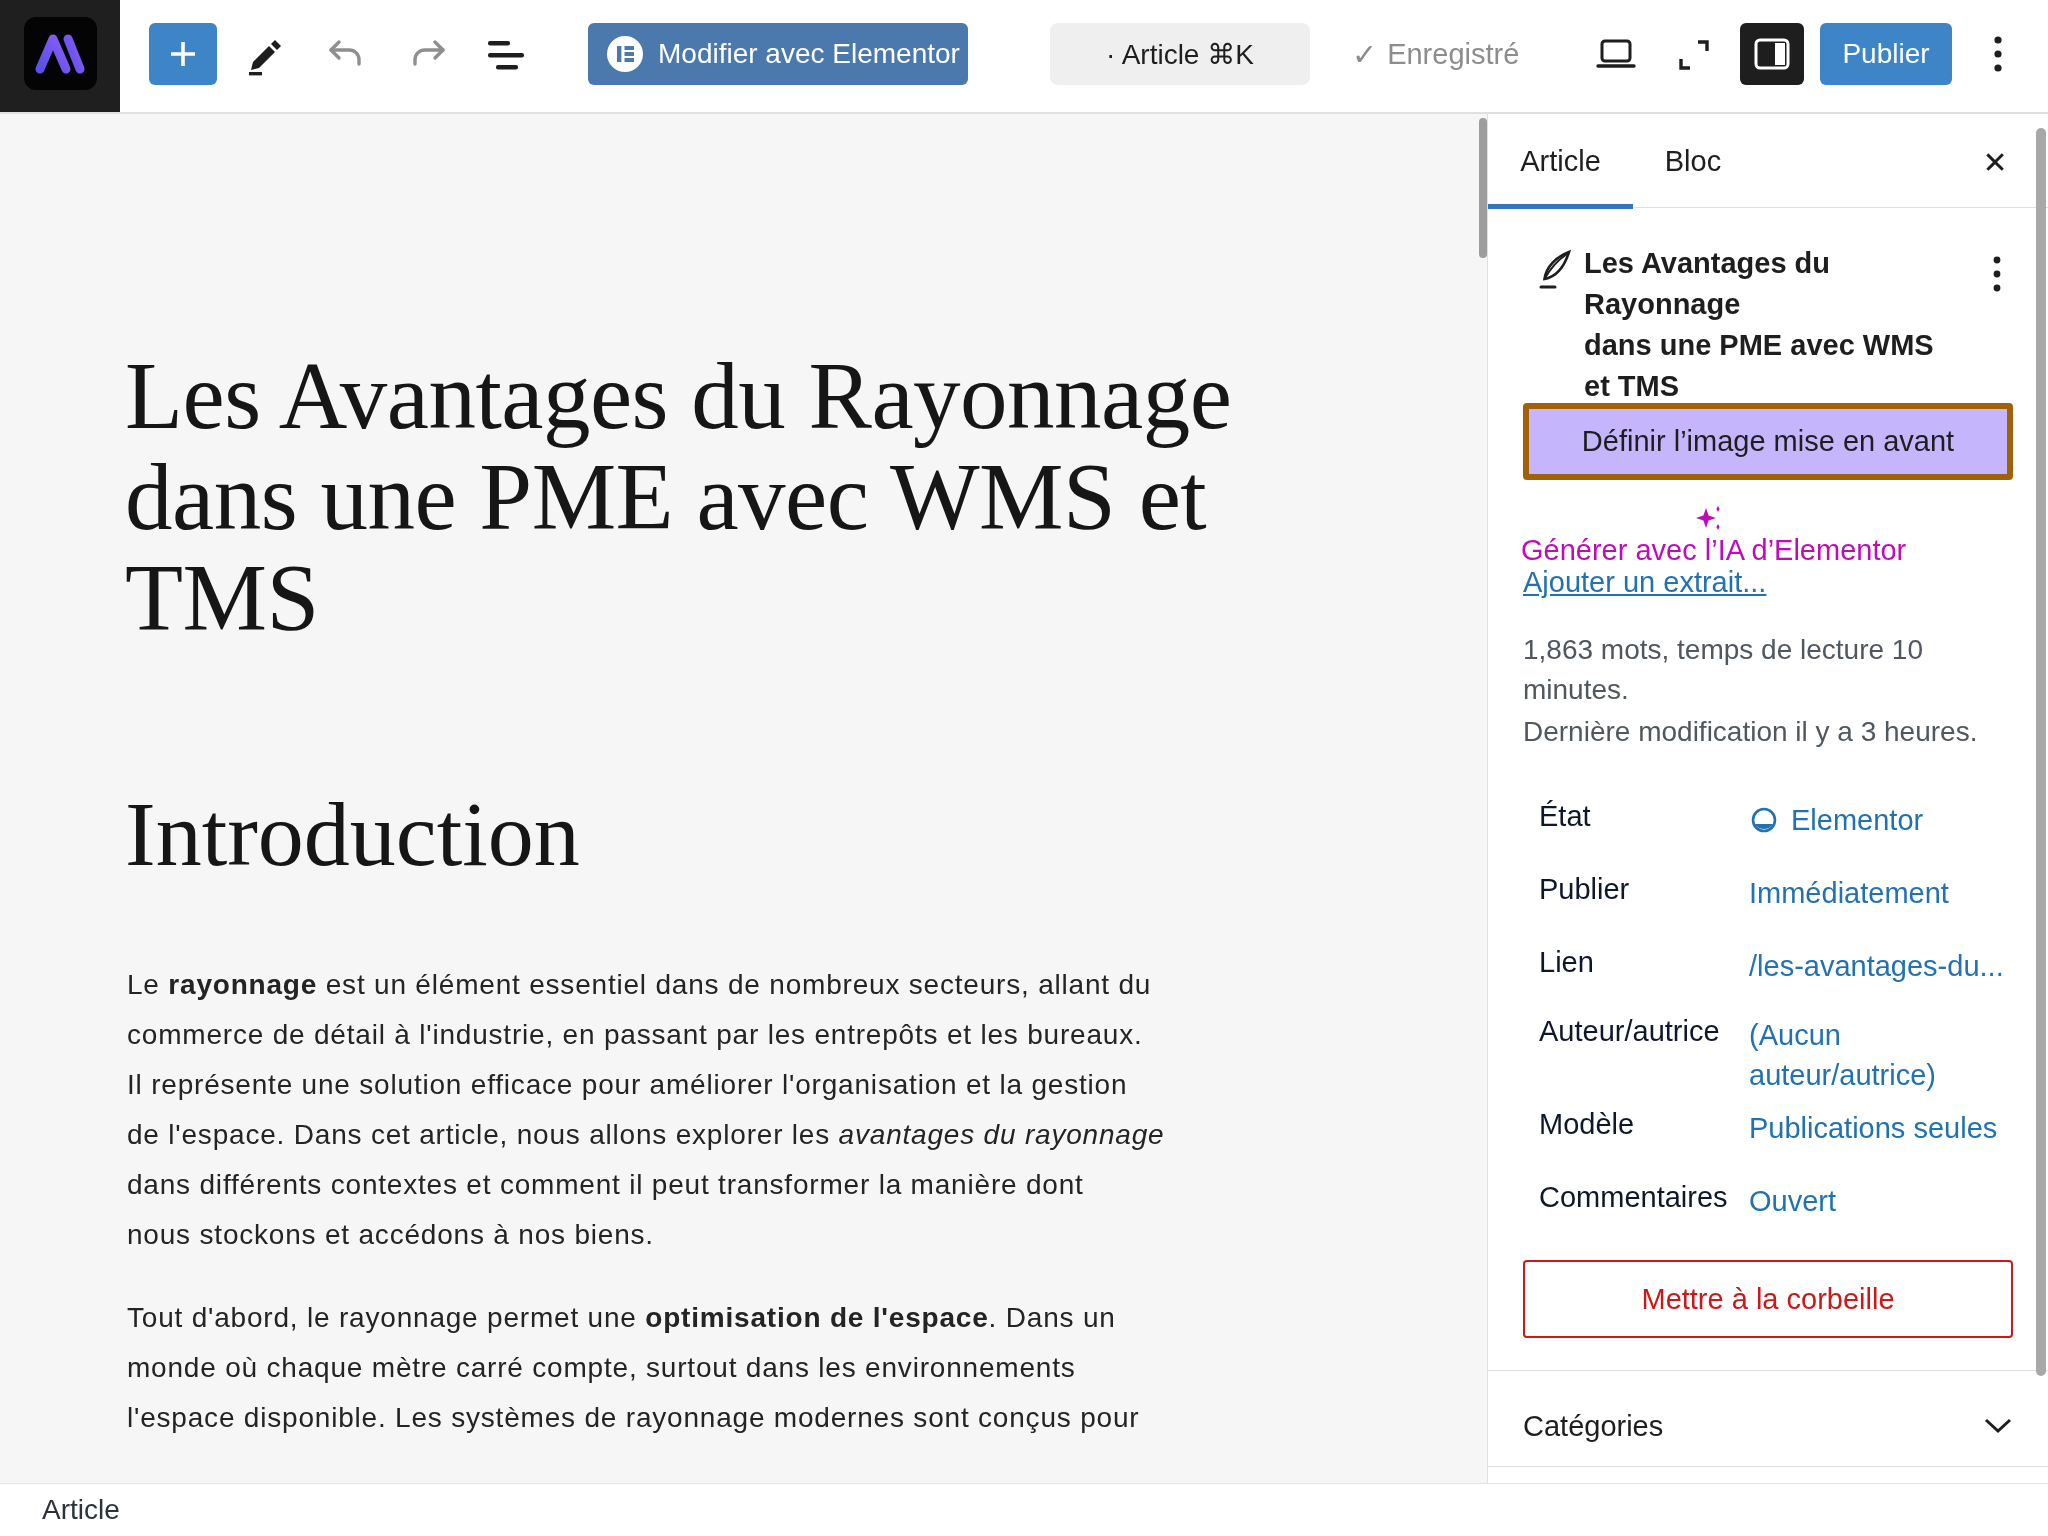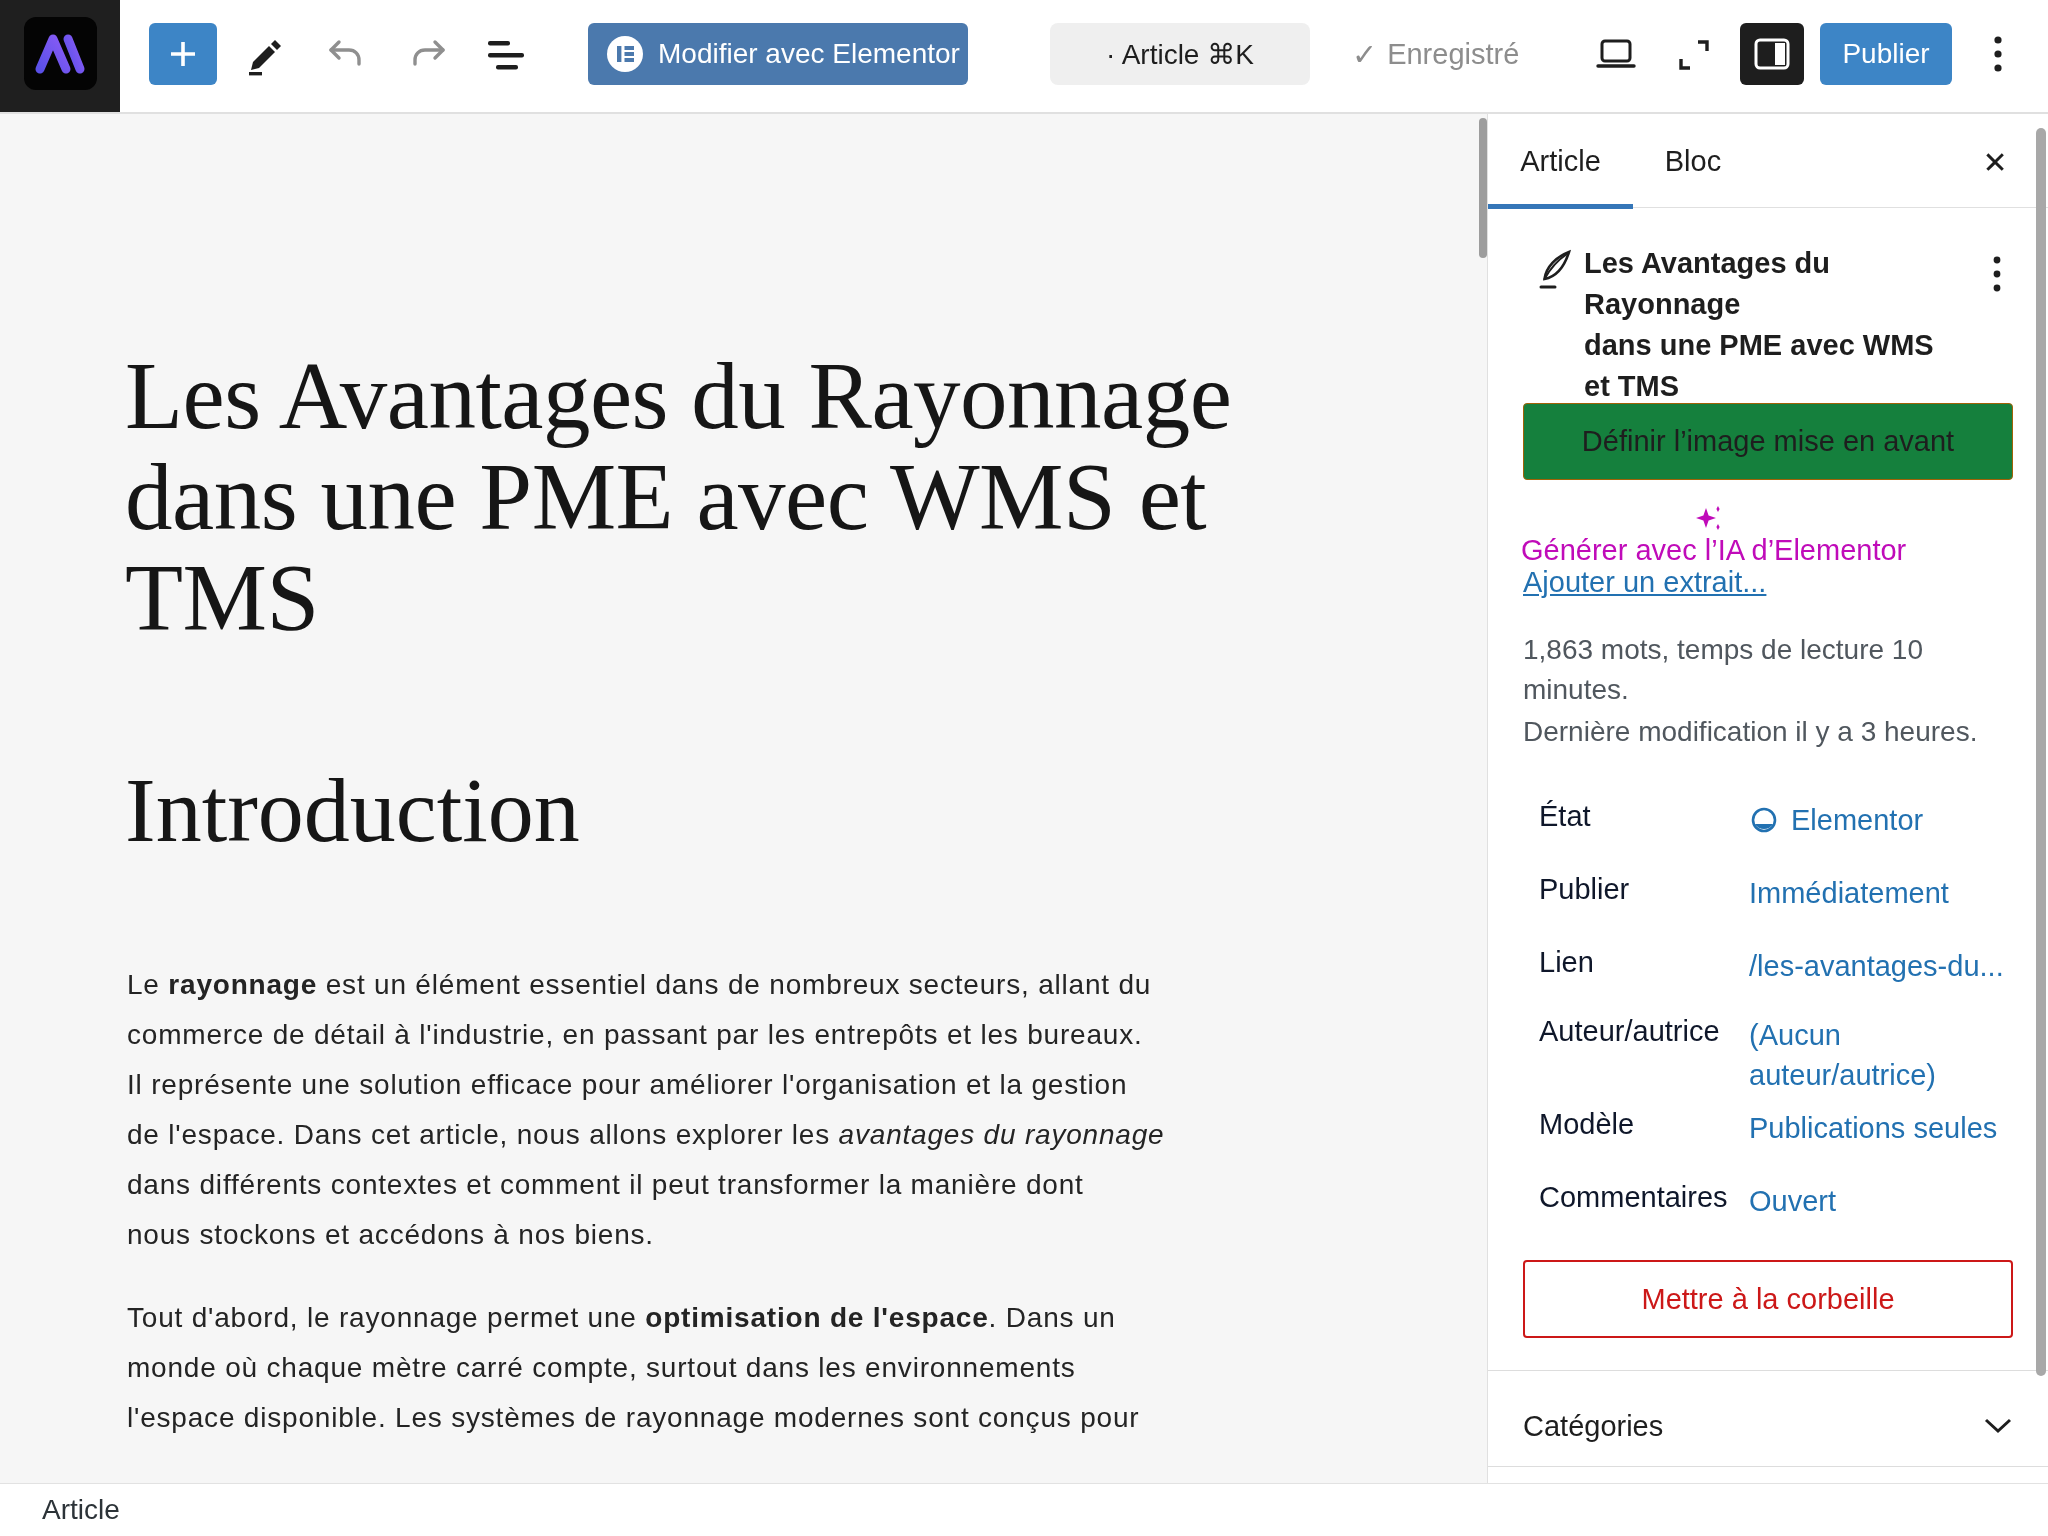--- a/index.html
+++ b/index.html
@@ -52,7 +52,7 @@
   #post-card-icon{left:48px;top:134px;width:40px;height:44px;}
   #sidebar-post-title{left:96px;top:129px;width:380px;font-size:29px;font-weight:600;line-height:41px;color:#1e1e1e;white-space:pre-line;}
   #post-card-kebab{left:500px;top:138px;width:18px;height:46px;}
-  #featured-btn{left:35px;top:289px;width:490px;height:77px;border:1px solid #a16207;border-radius:4px;background:#15803d;
+  #featured-btn{left:35px;top:289px;width:490px;height:77px;border:6px solid #a16207;border-radius:4px;background:#c4b5fd;
                 display:flex;align-items:center;justify-content:center;font-size:29px;color:#1e1e1e;}
   #ai-link{left:33px;top:390px;display:flex;align-items:center;font-size:29px;color:#C00BB9;flex-direction:column;}
   #ai-link svg{margin-right:10px;}

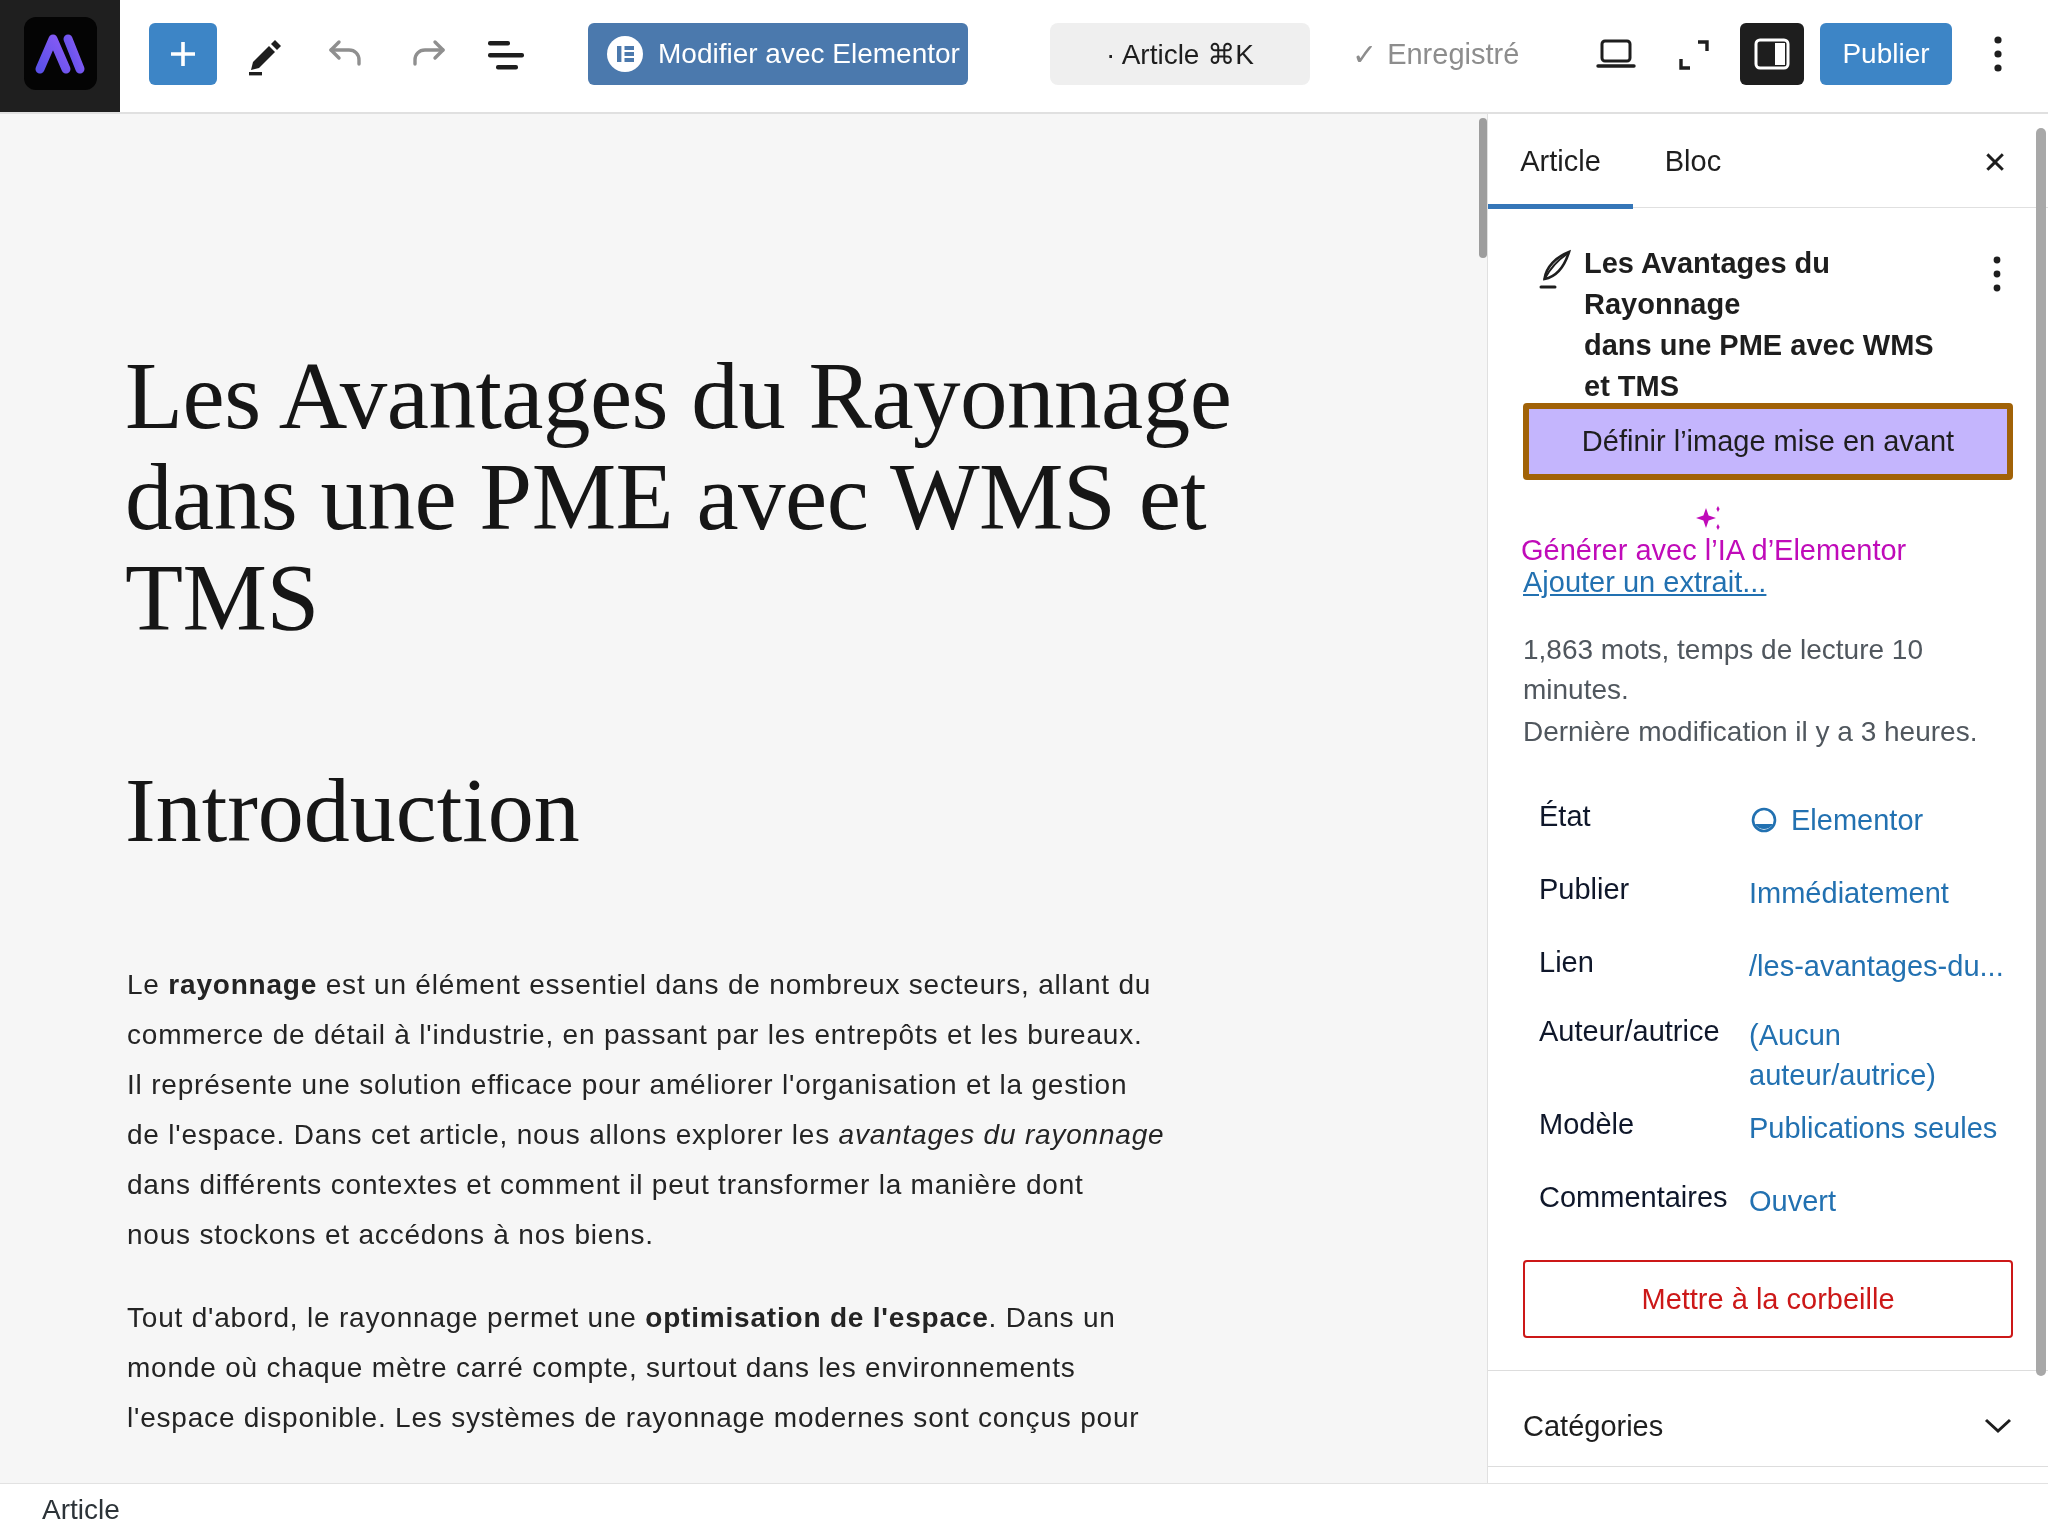--- a/index.html
+++ b/index.html
@@ -33,7 +33,7 @@
   #post-title{left:125px;top:232px;font-family:"Liberation Serif",serif;font-weight:400;
               font-size:95px;color:#161616;letter-spacing:-0.5px;}
   #post-title .line{white-space:nowrap;height:101px;line-height:101px;}
-  #intro-heading{left:125px;top:648px;font-family:"Liberation Serif",serif;font-weight:400;
+  #intro-heading{left:125px;top:672px;font-family:"Liberation Serif",serif;font-weight:400;
                  font-size:92px;line-height:96px;color:#161616;white-space:nowrap;}
   .para{left:127px;font-size:28px;color:#242424;letter-spacing:0.8px;}
   .para .line{white-space:nowrap;height:50px;line-height:50px;}

